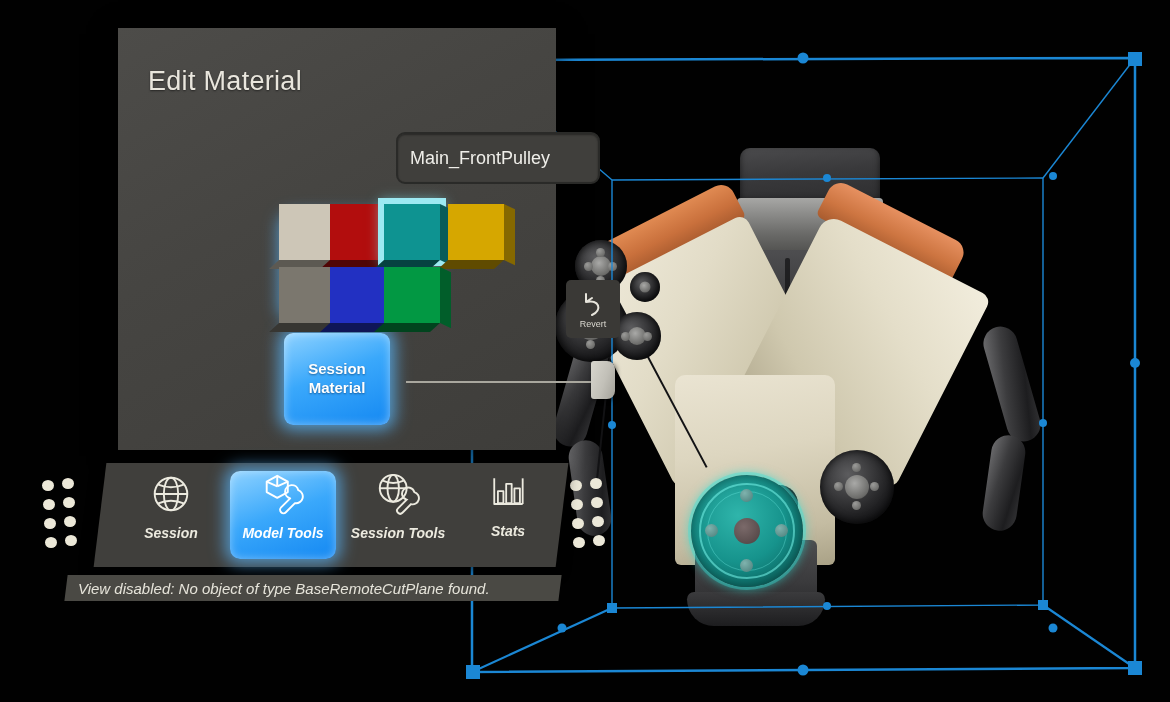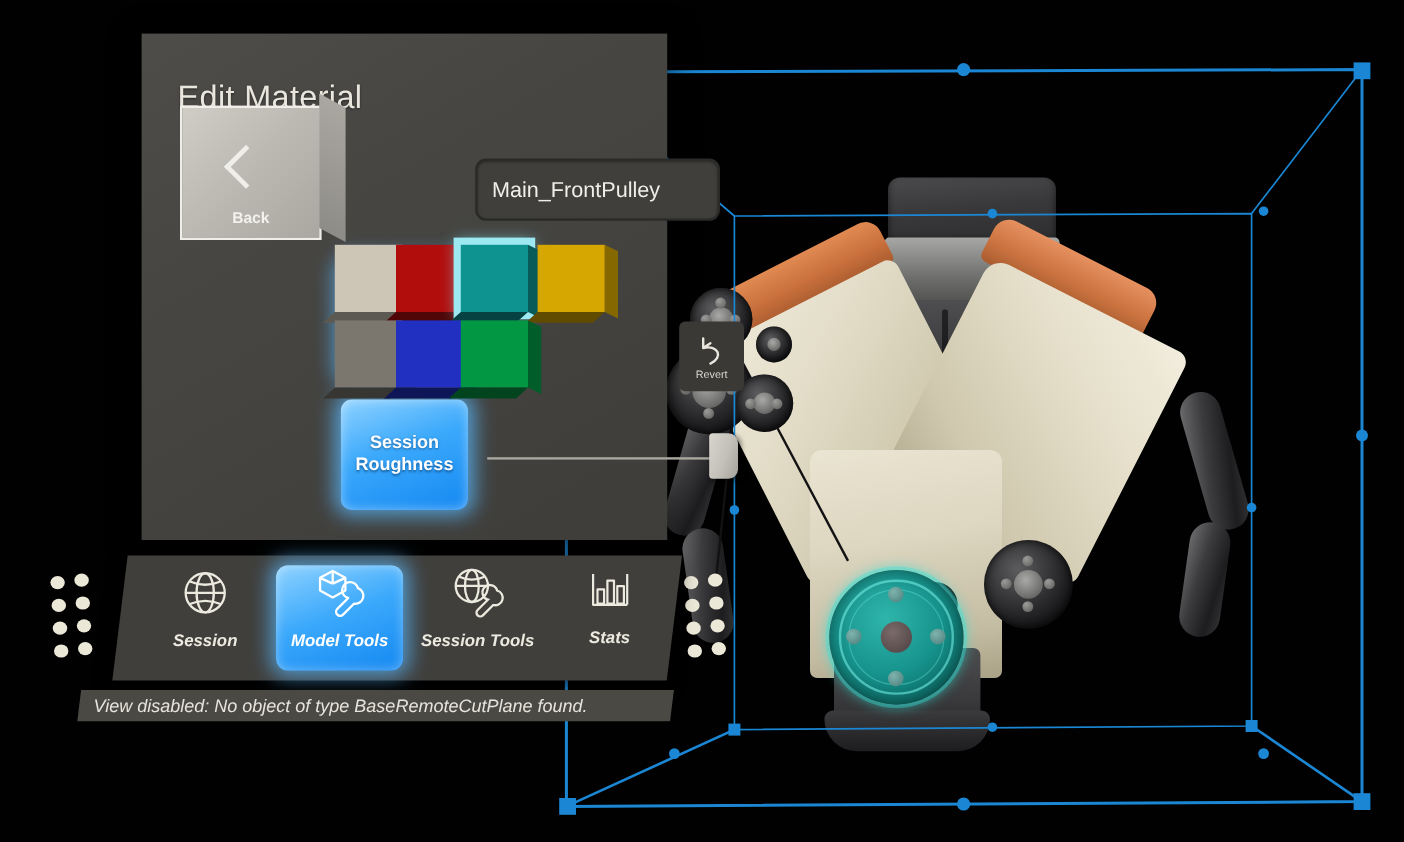--- a/index.html
+++ b/index.html
@@ -347,11 +347,6 @@
 
     <div id="panel-title">Edit Material</div>
 
-    <div id="back-btn">
-      <div class="side"></div>
-      <div class="chev"></div>
-      <div id="back-label">Back</div>
-    </div>
 
     <div id="mat-name">
       <span>Main_FrontPulley</span>

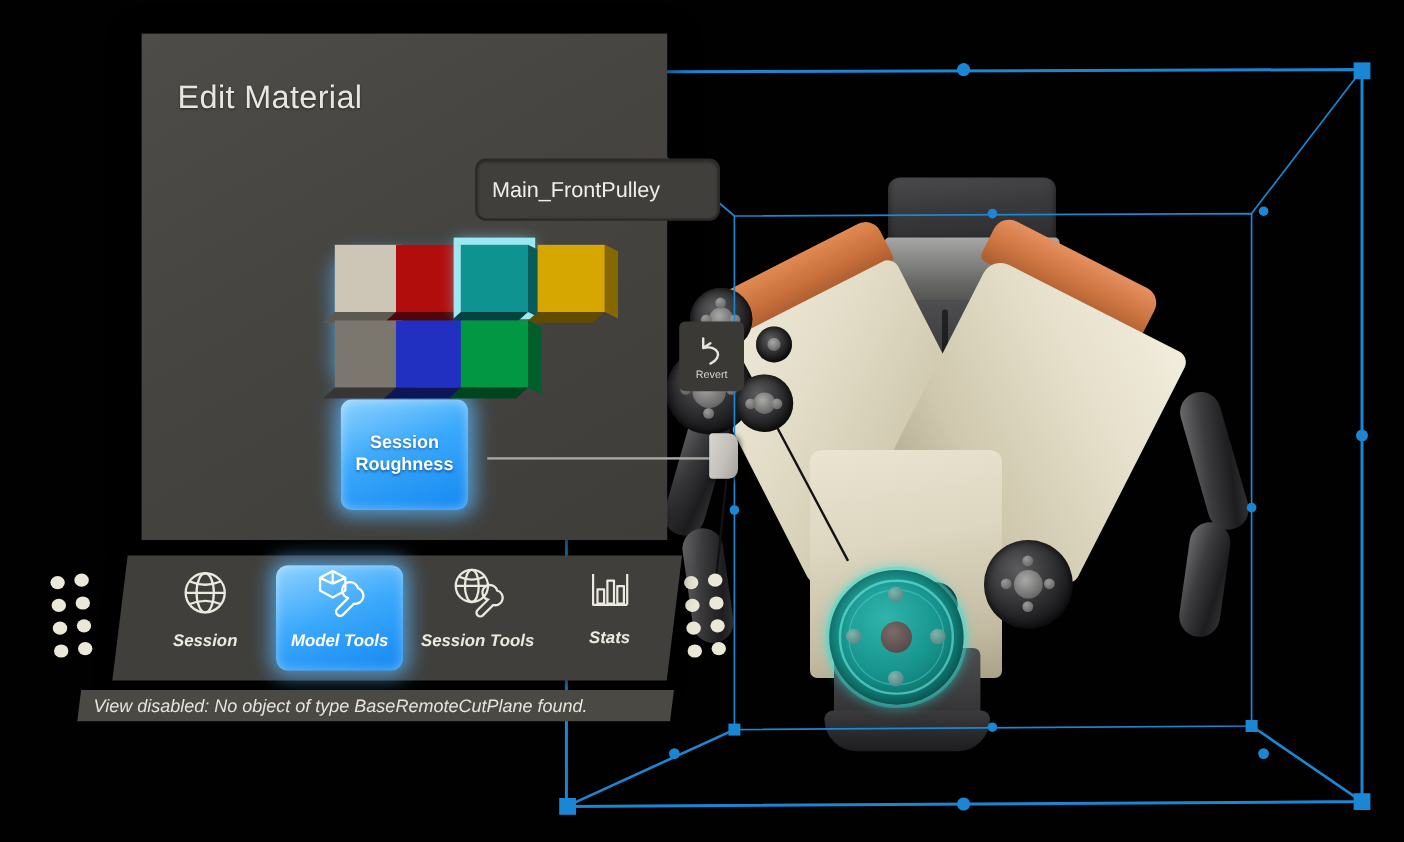--- a/index.html
+++ b/index.html
@@ -180,7 +180,7 @@
   }
   
   #revert{
-    position:absolute; left:448px; top:240px; width:54px; height:58px;
+    position:absolute; left:448px; top:252px; width:54px; height:58px;
     background:#3a3936; border-radius:5px;
     display:flex; flex-direction:column; align-items:center; justify-content:center;
   }

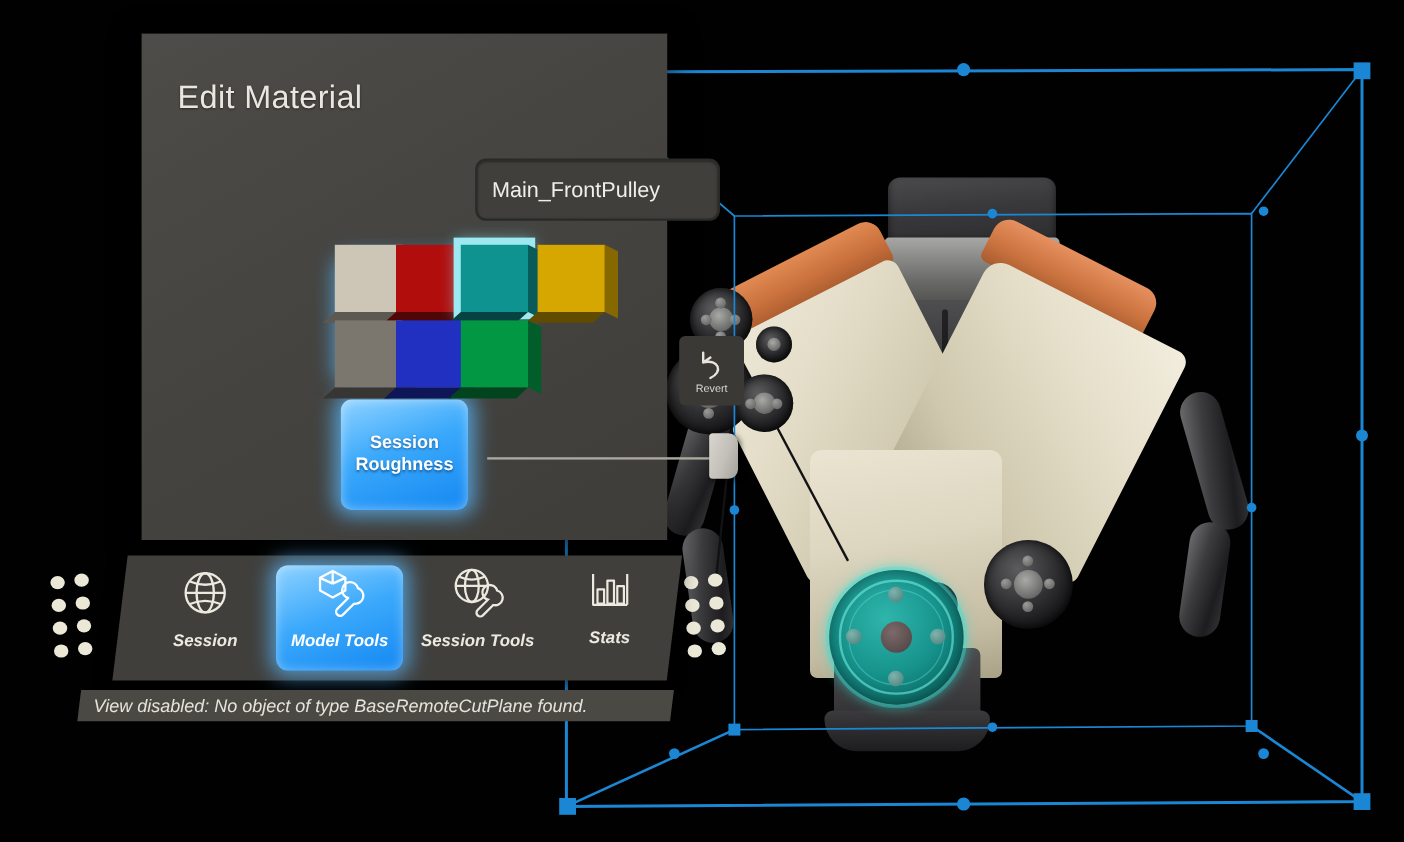--- a/index.html
+++ b/index.html
@@ -357,7 +357,7 @@
     </div>
 
     <div id="override-rough" class="glow-btn">
-      <span><span>Session</span><br><span>Roughness</span></span>
+      <span><span>Session</span><br><span>Material</span></span>
     </div>
 
     <div class="sw" style="left:161px; top:176px;">

